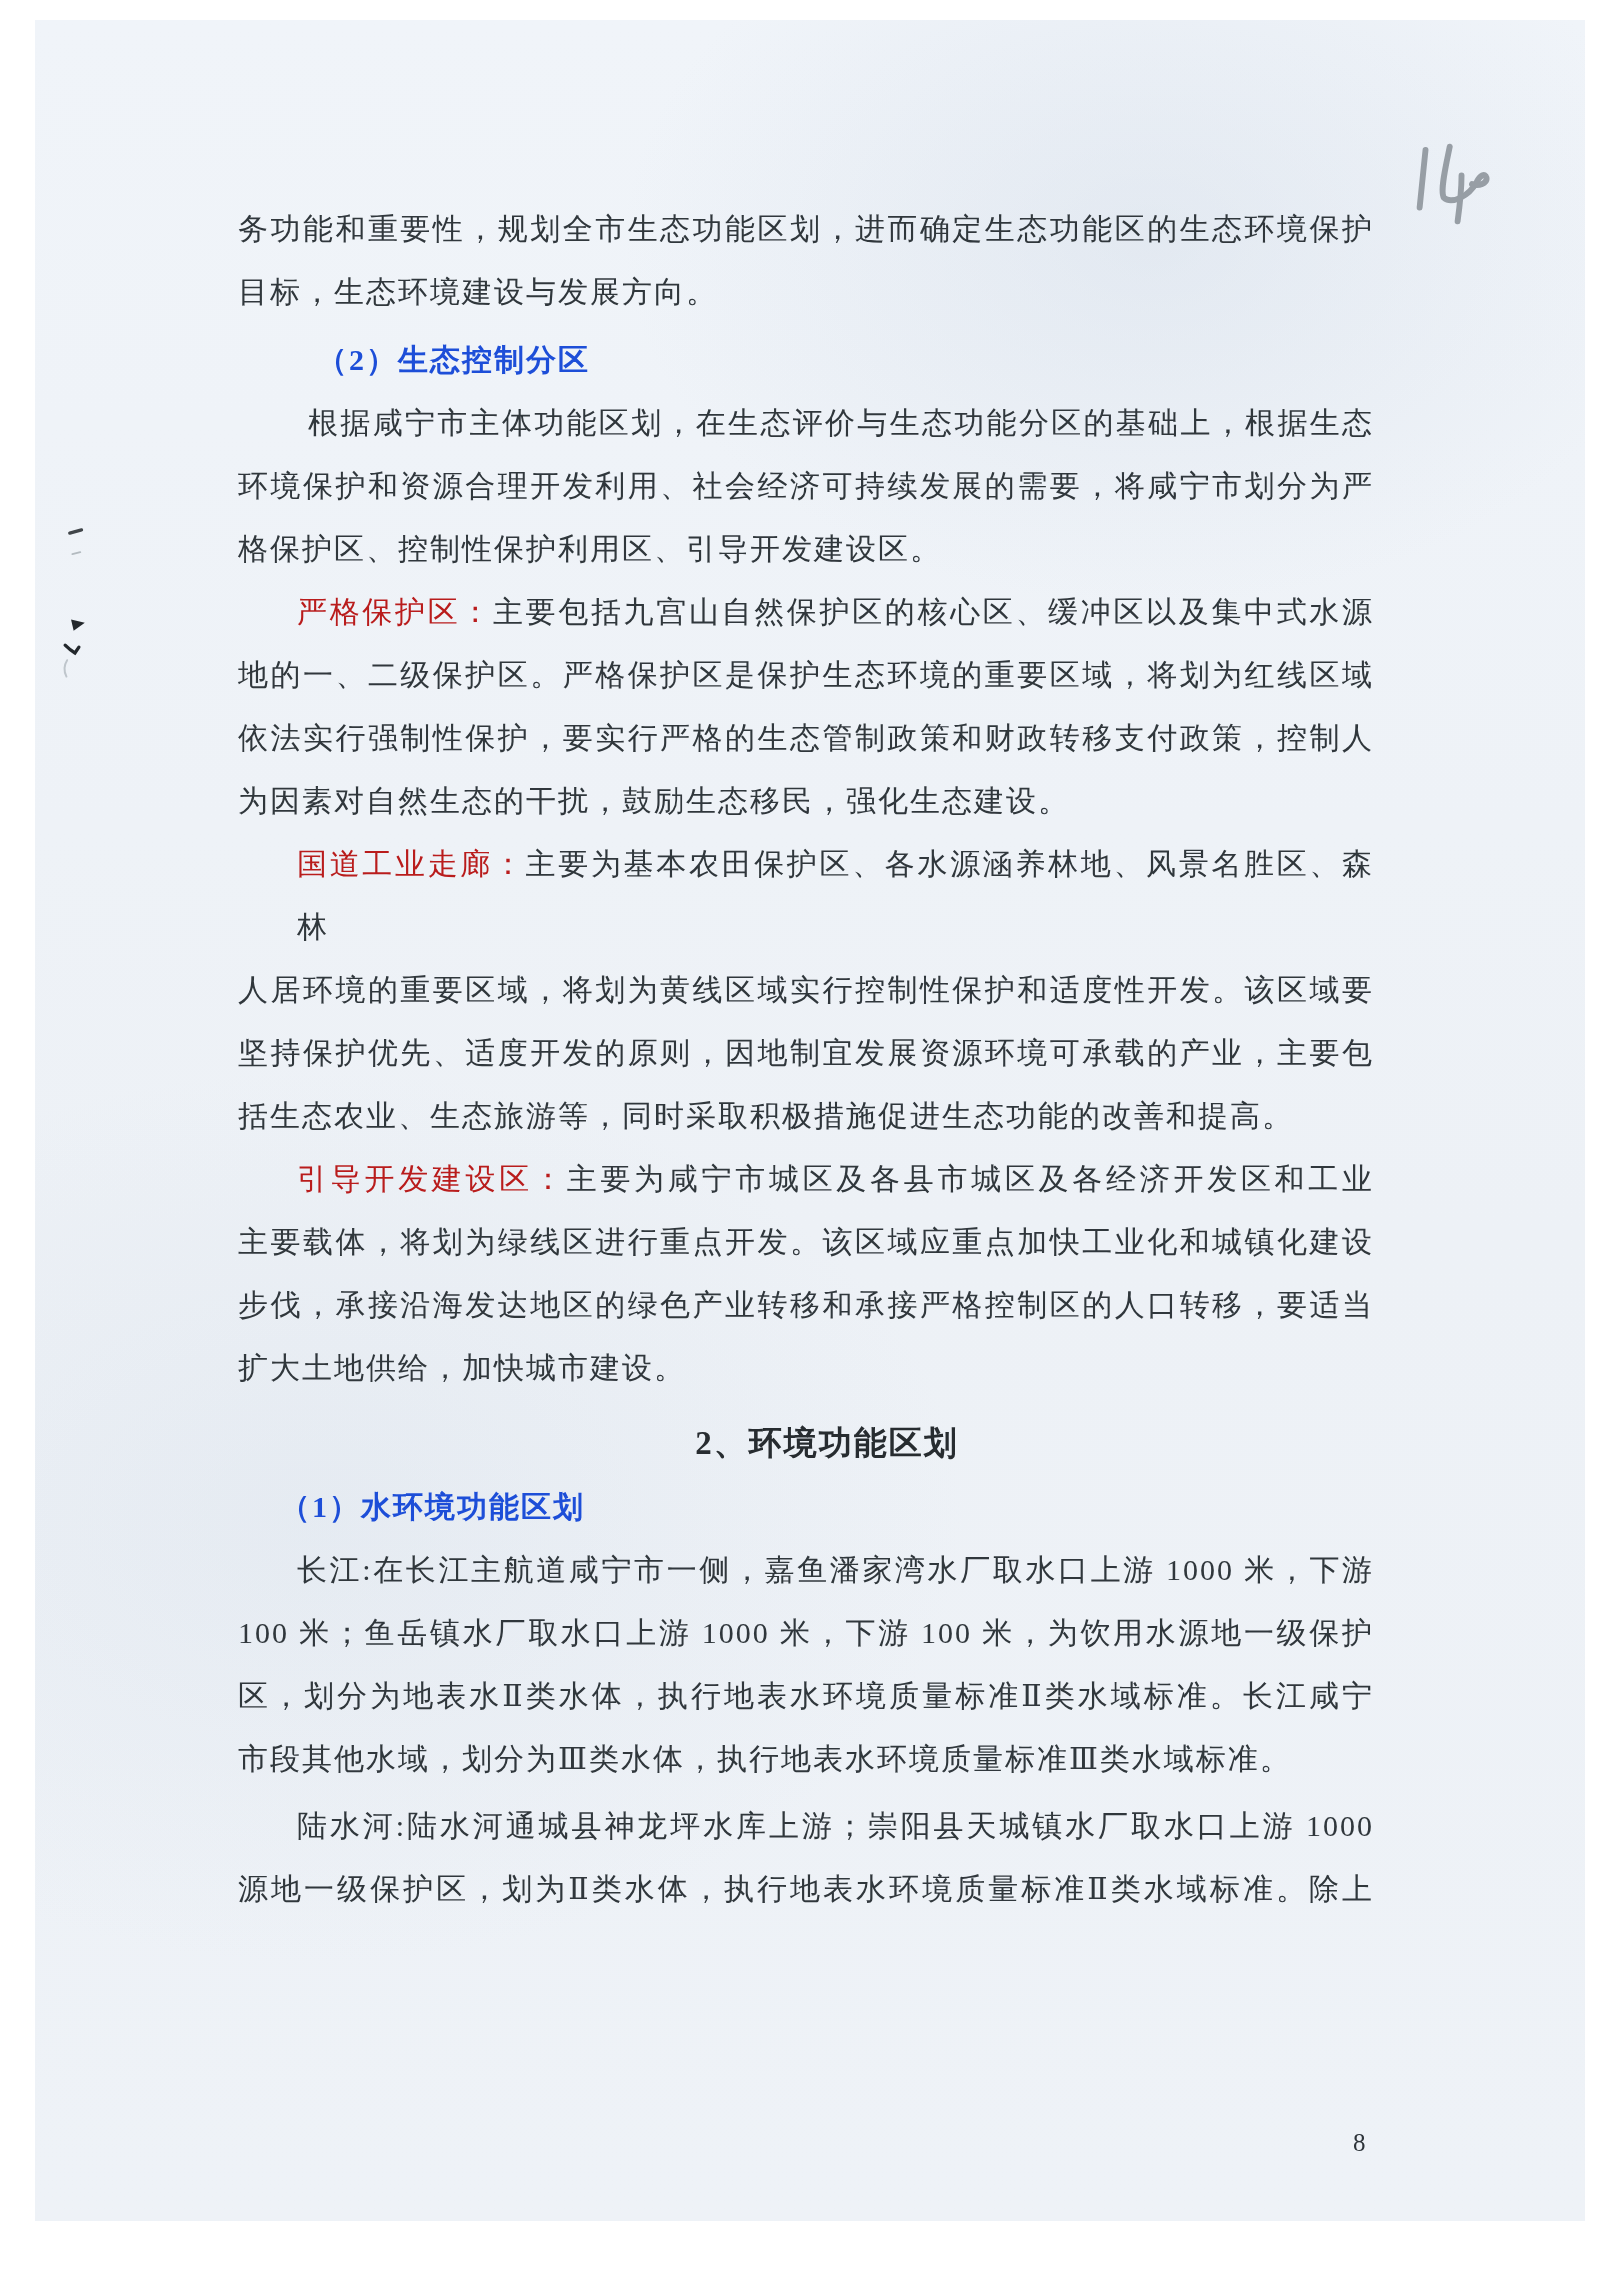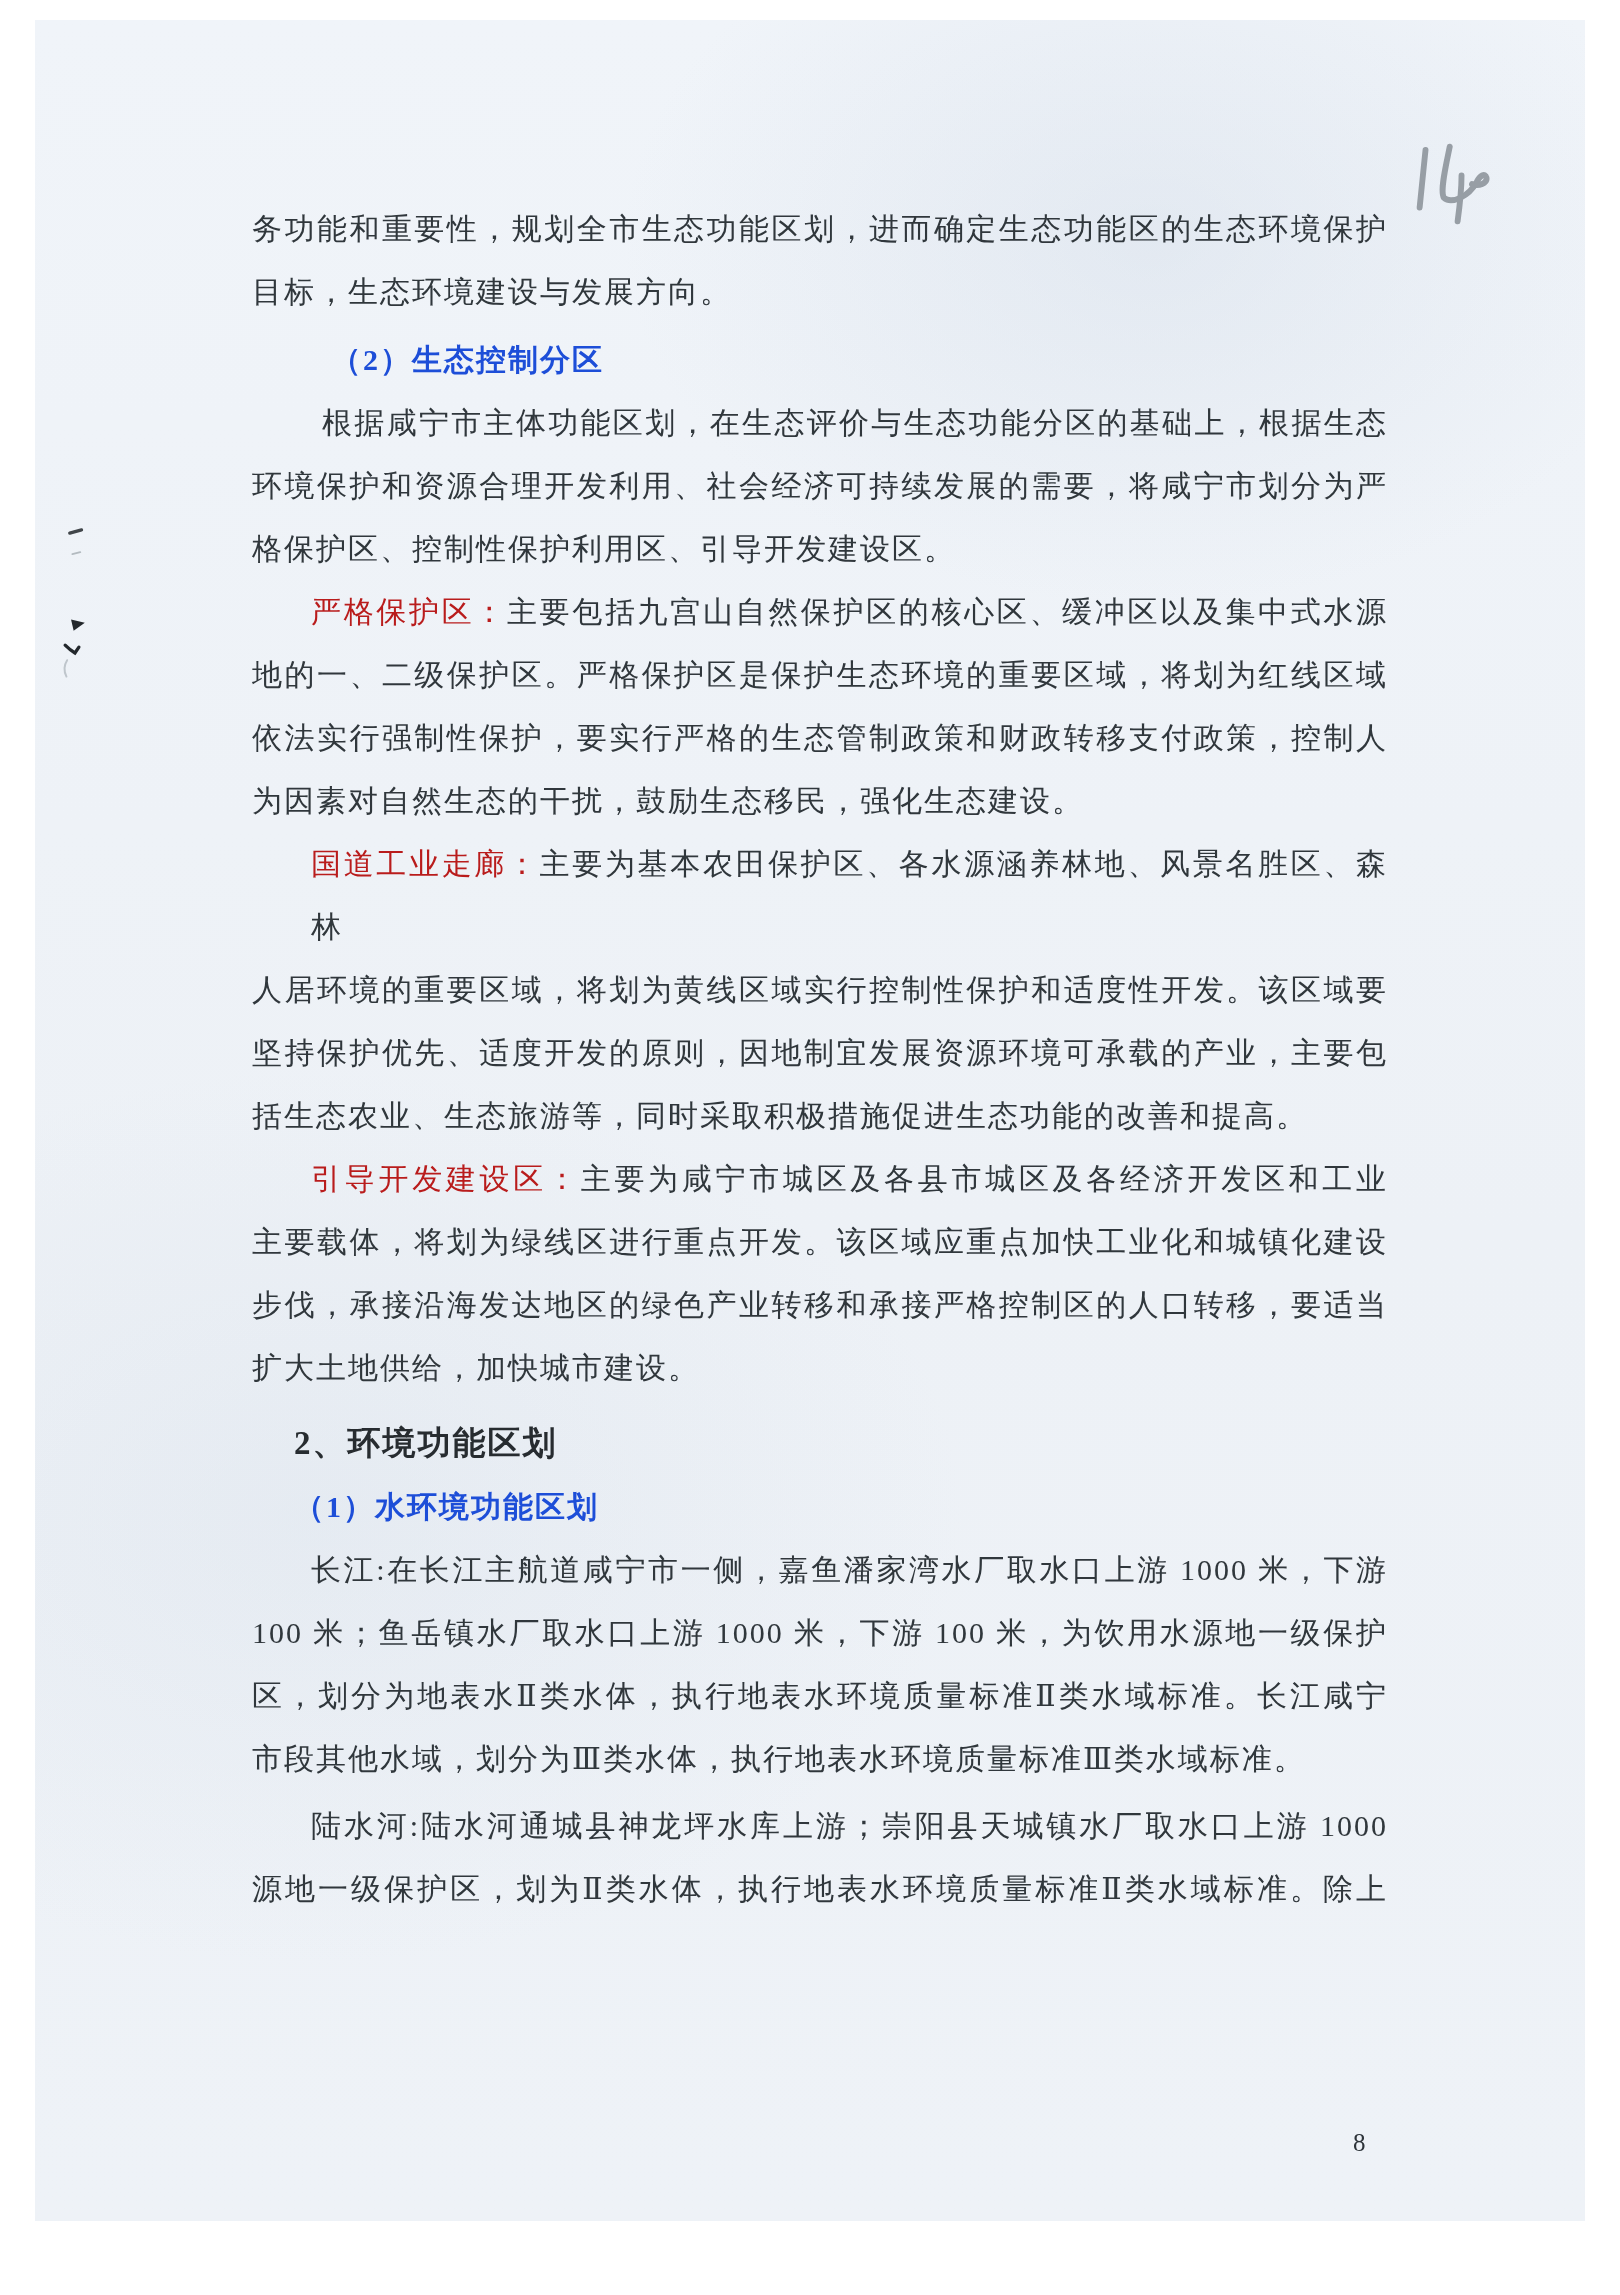--- a/index.html
+++ b/index.html
@@ -17,7 +17,7 @@
       linear-gradient(180deg,#f0f4f9 0%,#edf1f6 55%,#eef2f7 100%);
   }
   .textblock{
-    position:absolute;left:252px;top:197px;width:1136px;
+    position:absolute;left:238px;top:197px;width:1136px;
   }
   .line{
     box-sizing:border-box;width:1136px;

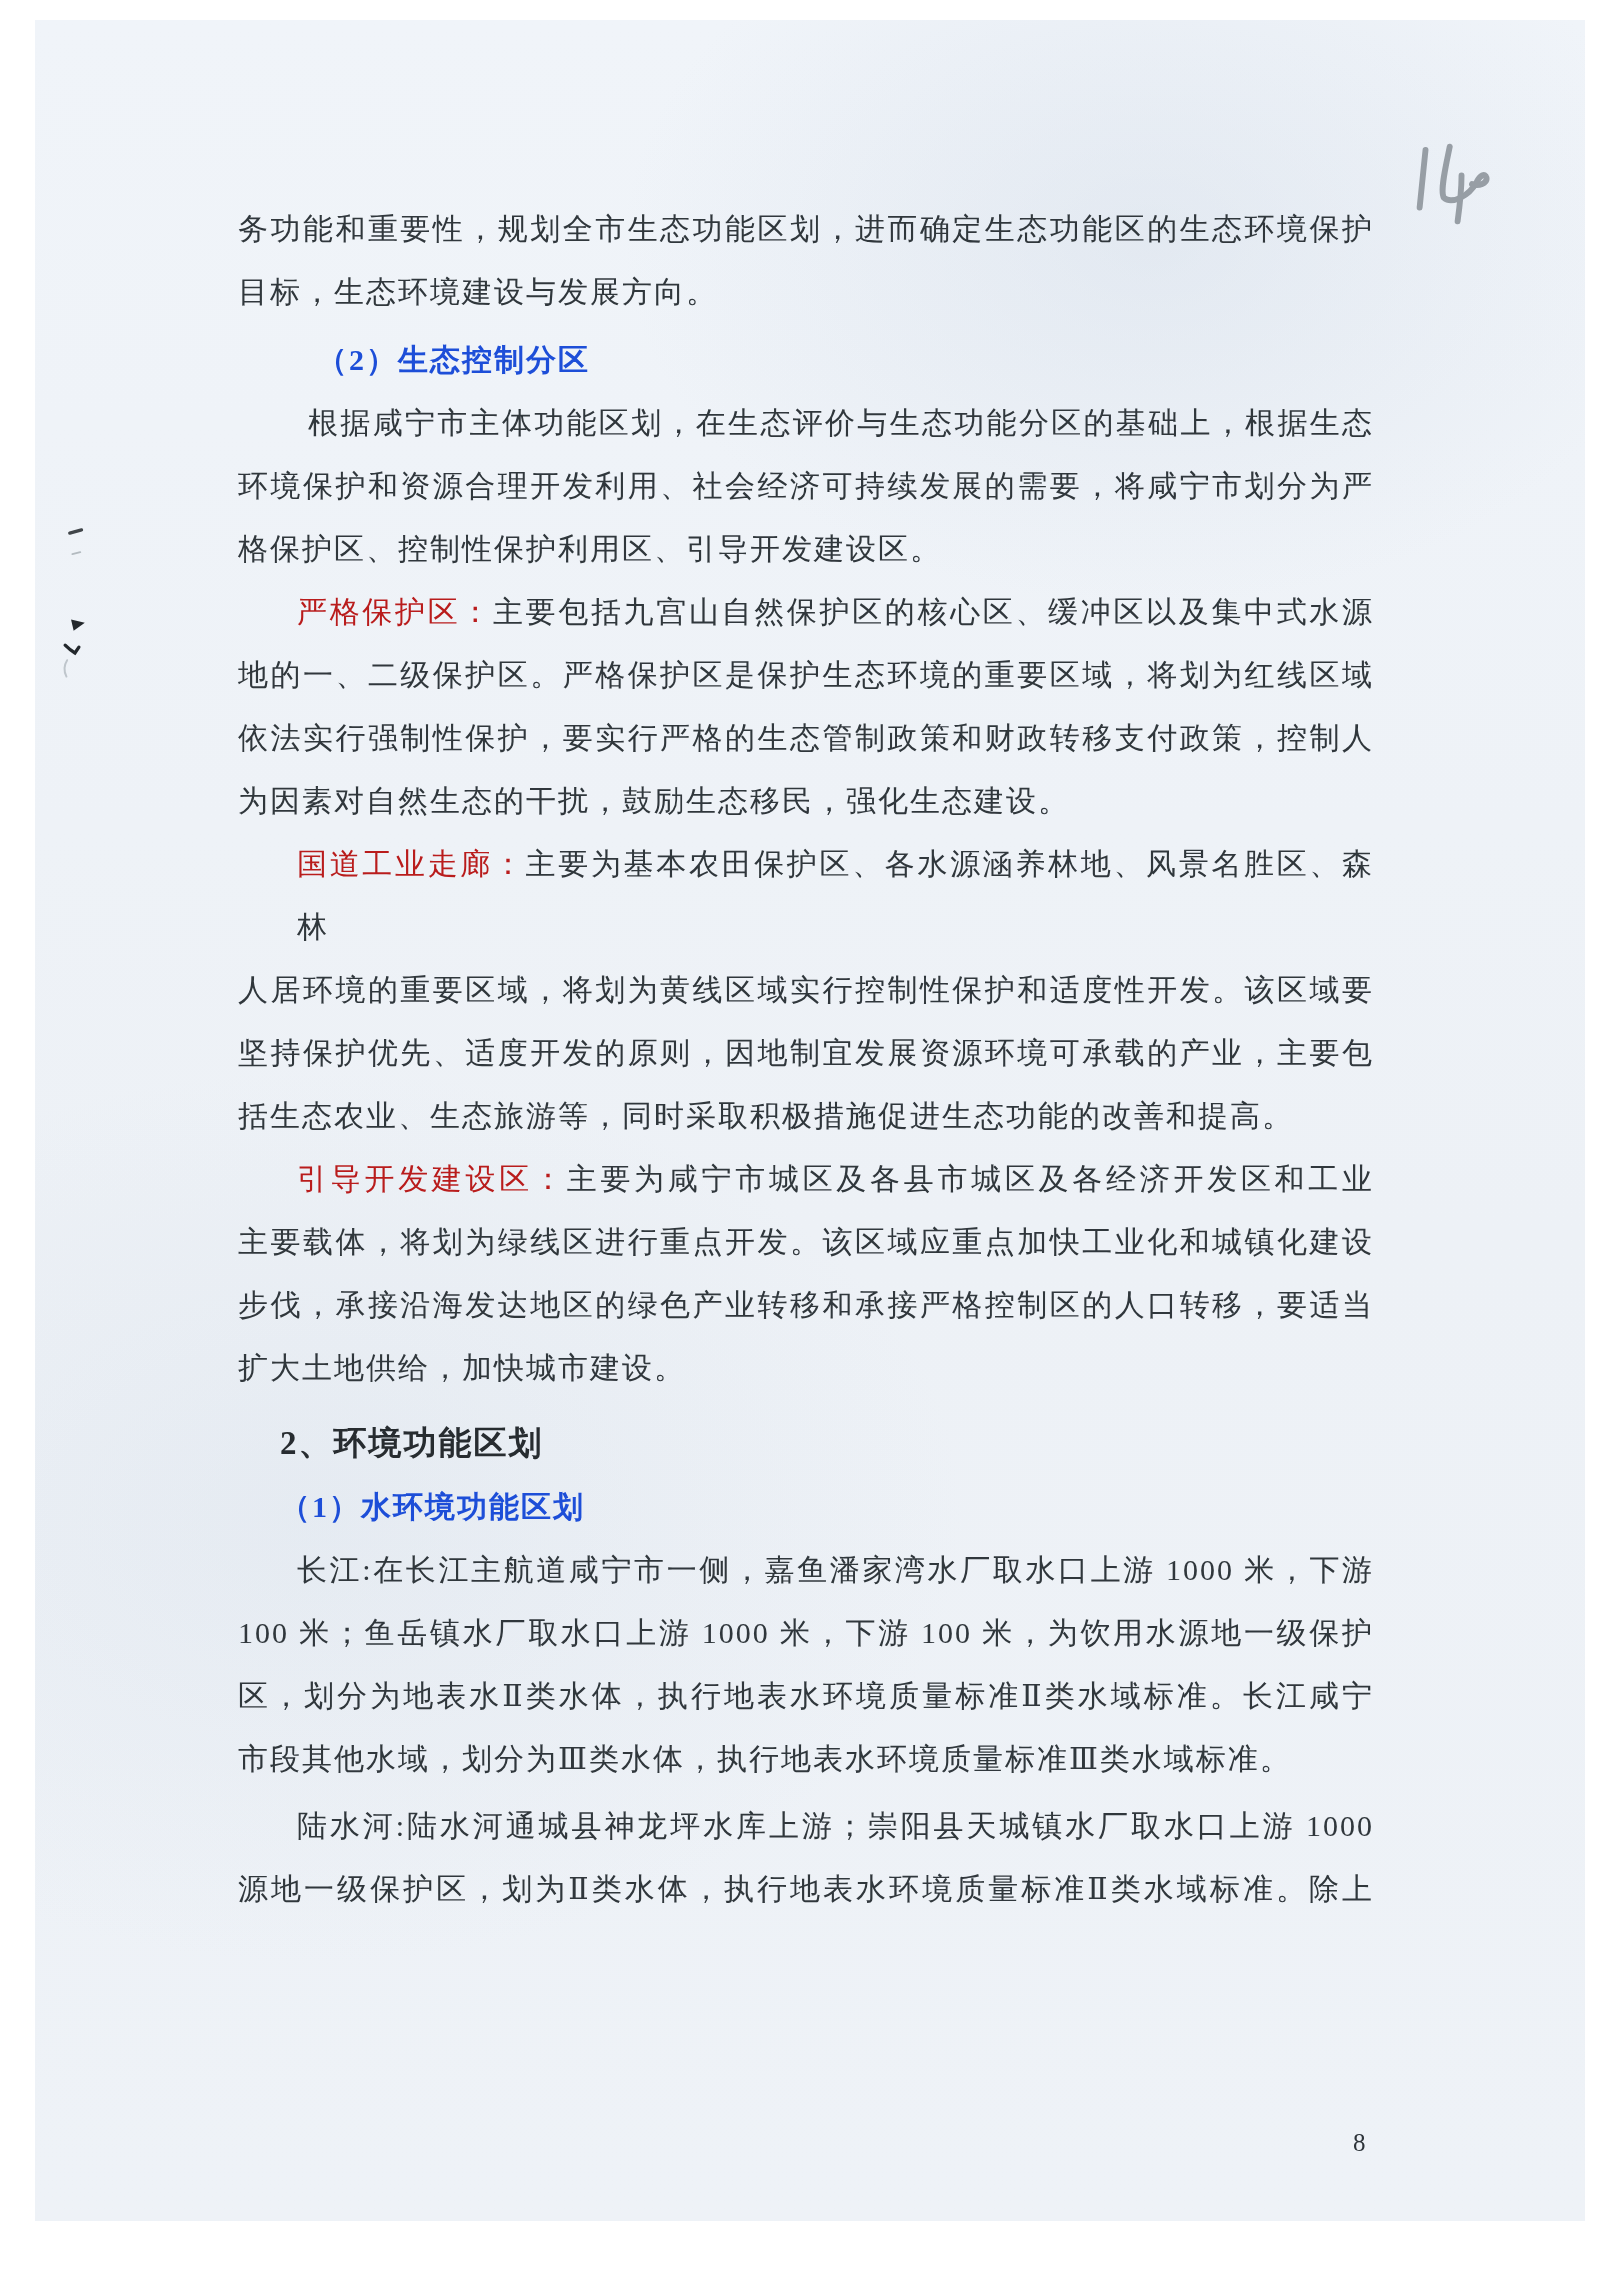--- a/index.html
+++ b/index.html
@@ -63,7 +63,7 @@
     <div class="line  ind-none full">主要载体，将划为绿线区进行重点开发。该区域应重点加快工业化和城镇化建设</div>
     <div class="line  ind-none full">步伐，承接沿海发达地区的绿色产业转移和承接严格控制区的人口转移，要适当</div>
     <div class="line  ind-none">扩大土地供给，加快城市建设。</div>
-    <div class="line h1 ind-num" style="margin-top: 13px;">2、环境功能区划</div>
+    <div class="line h1 ind-num" style="margin-top: 13px; text-align: center;">2、环境功能区划</div>
     <div class="line h2 ind-num">（1）水环境功能区划</div>
     <div class="line  ind-para full">长江:在长江主航道咸宁市一侧，嘉鱼潘家湾水厂取水口上游 1000 米，下游</div>
     <div class="line  ind-none full">100 米；鱼岳镇水厂取水口上游 1000 米，下游 100 米，为饮用水源地一级保护</div>

